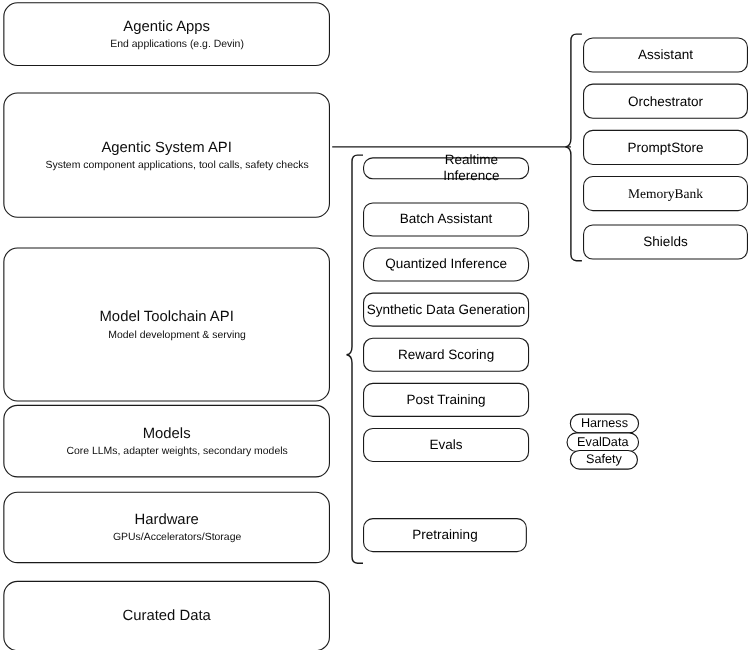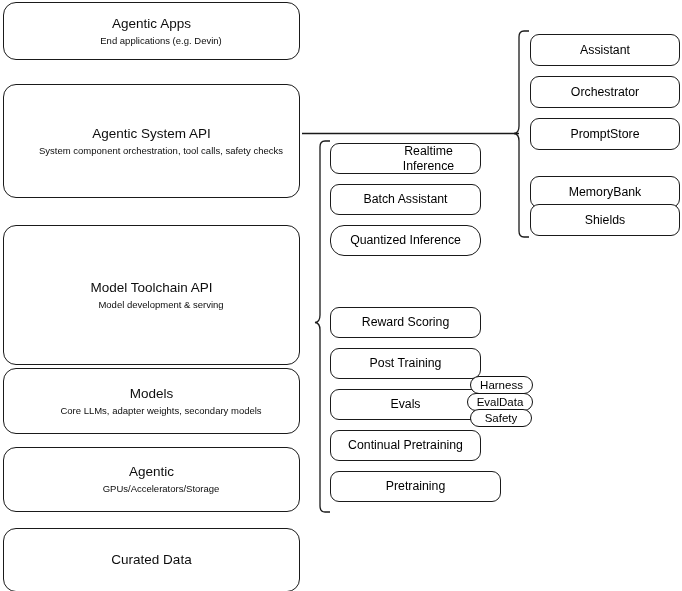--- a/index.html
+++ b/index.html
@@ -53,7 +53,7 @@
 
   <div class="box layer" style="left:3px;top:84px;width:297px;height:114px;">
     <div class="title">Agentic System API</div>
-    <div class="sub">System component orchestration, tool calls, safety checks</div>
+    <div class="sub">System component applications, tool calls, safety checks</div>
   </div>
 
   <div class="box layer" style="left:3px;top:225px;width:297px;height:140px;">

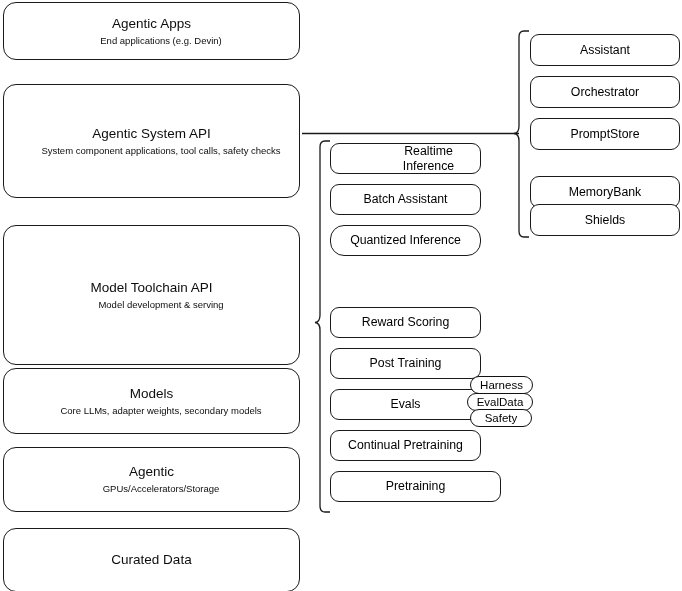--- a/index.html
+++ b/index.html
@@ -75,7 +75,7 @@
     <div class="title">Curated Data</div>
   </div>
 
-  <div class="box chip" style="left:330px;top:143px;width:151px;height:31px;padding-left:46px;">
+  <div class="box chip" style="left:330px;top:143px;width:151px;height:20px;padding-left:46px;">
     <span>Realtime Inference</span>
   </div>
   <div class="box chip" style="left:330px;top:184px;width:151px;height:31px;">

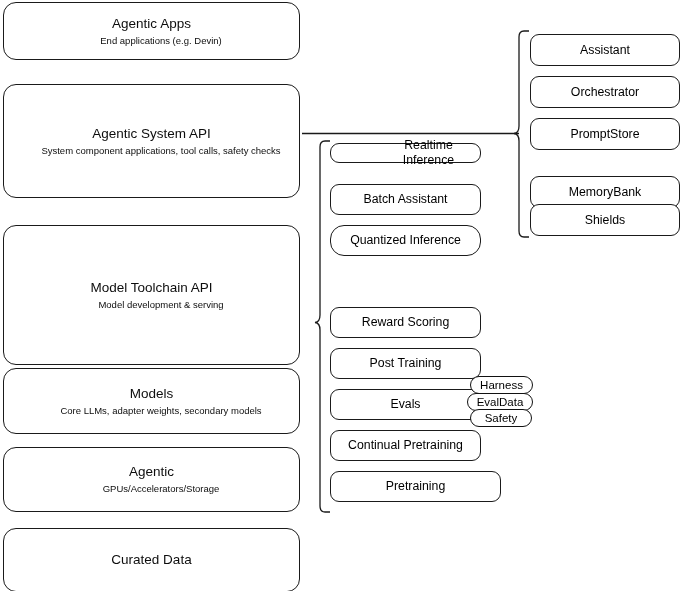--- a/index.html
+++ b/index.html
@@ -119,7 +119,7 @@
   <div class="box chip" style="left:530px;top:118px;width:150px;height:32px;">
     <span>PromptStore</span>
   </div>
-  <div class="box chip" style="left:530px;top:176px;width:150px;height:32px;">
+  <div class="box chip" style="left:530px;top:160px;width:150px;height:32px;font-family:Liberation Serif, serif;">
     <span>MemoryBank</span>
   </div>
   <div class="box chip" style="left:530px;top:204px;width:150px;height:32px;">

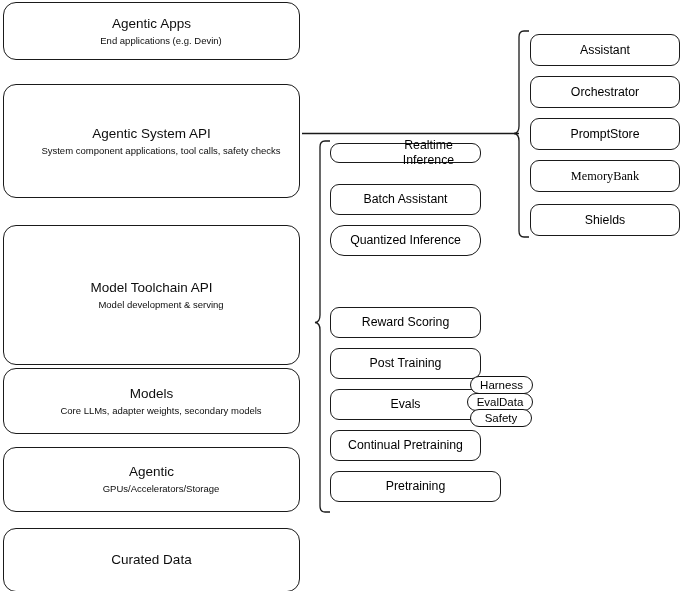--- a/index.html
+++ b/index.html
@@ -84,6 +84,9 @@
   <div class="box chip" style="left:330px;top:225px;width:151px;height:31px;border-radius:14px;">
     <span>Quantized Inference</span>
   </div>
+  <div class="box chip" style="left:330px;top:266px;width:151px;height:31px;">
+    <span>Synthetic Data Generation</span>
+  </div>
   <div class="box chip" style="left:330px;top:307px;width:151px;height:31px;">
     <span>Reward Scoring</span>
   </div>

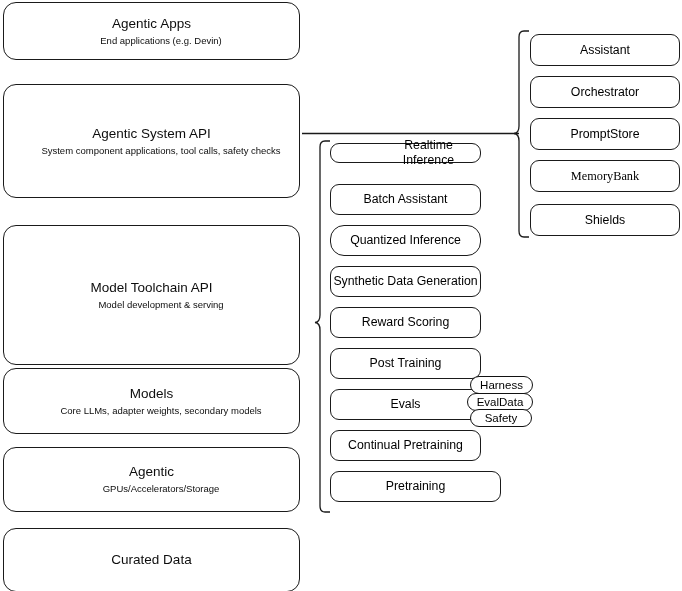--- a/index.html
+++ b/index.html
@@ -26,7 +26,7 @@
   }
   .pill{
     border-radius:999px;border:1.3px solid #111111;background:#ffffff;
-    font-size:11.5px;line-height:14px;
+    font-size:11.5px;line-height:14px;margin-left:48px;
   }
 
   svg.lines{position:absolute;left:0;top:0;width:682px;height:591px;pointer-events:none;}

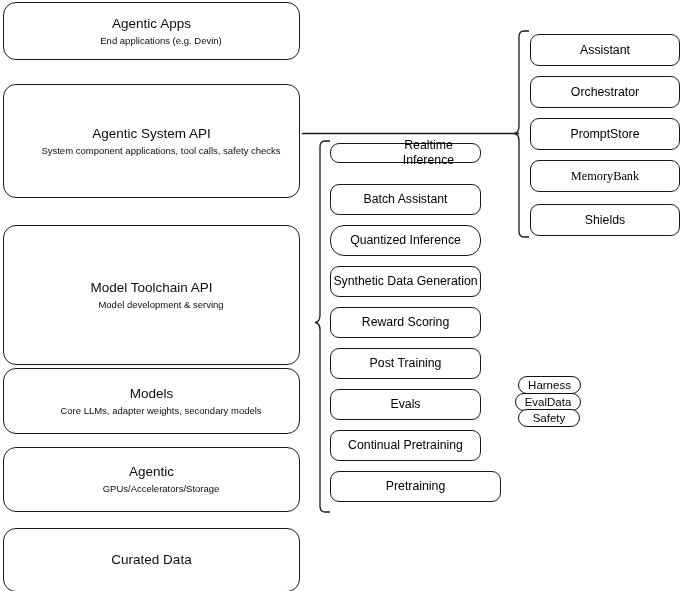--- a/index.html
+++ b/index.html
@@ -96,9 +96,6 @@
   <div class="box chip" style="left:330px;top:389px;width:151px;height:31px;">
     <span>Evals</span>
   </div>
-  <div class="box chip" style="left:330px;top:430px;width:151px;height:31px;">
-    <span>Continual Pretraining</span>
-  </div>
   <div class="box chip" style="left:330px;top:471px;width:171px;height:31px;">
     <span>Pretraining</span>
   </div>

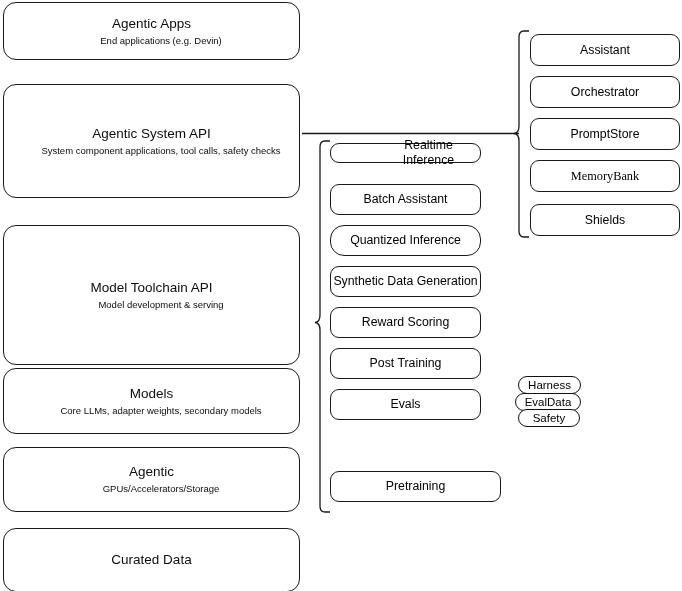--- a/index.html
+++ b/index.html
@@ -67,7 +67,7 @@
   </div>
 
   <div class="box layer" style="left:3px;top:447px;width:297px;height:65px;">
-    <div class="title">Agentic</div>
+    <div class="title">Hardware</div>
     <div class="sub">GPUs/Accelerators/Storage</div>
   </div>
 

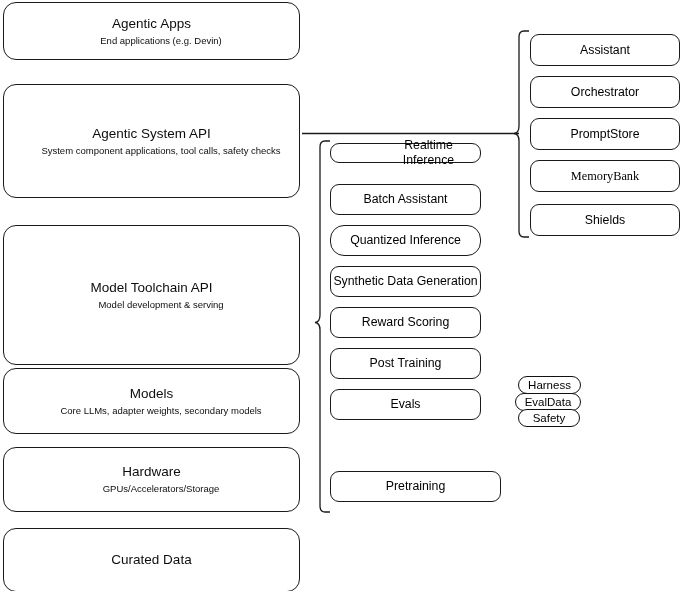--- a/index.html
+++ b/index.html
@@ -96,7 +96,7 @@
   <div class="box chip" style="left:330px;top:389px;width:151px;height:31px;">
     <span>Evals</span>
   </div>
-  <div class="box chip" style="left:330px;top:471px;width:171px;height:31px;">
+  <div class="box chip" style="left:330px;top:471px;width:149px;height:31px;">
     <span>Pretraining</span>
   </div>
 

